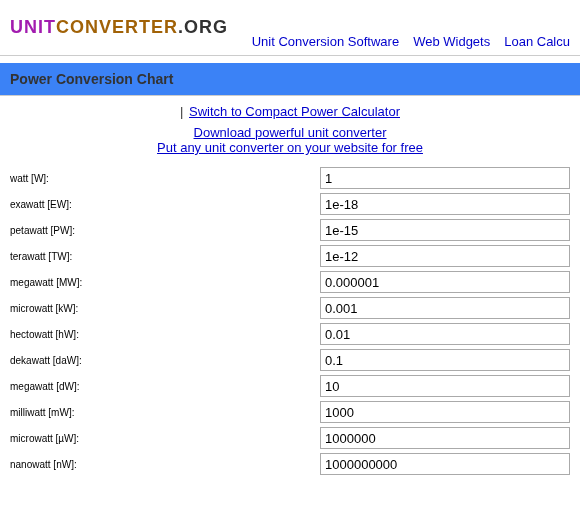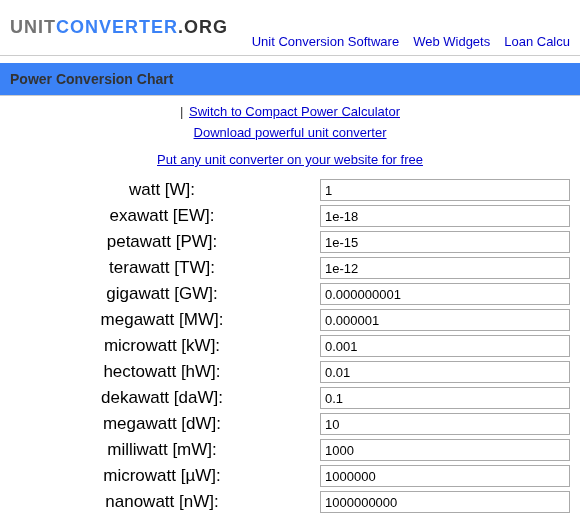--- a/index.html
+++ b/index.html
@@ -19,7 +19,7 @@
       font-weight: bold;
       letter-spacing: 1px;
     }
-    #logo .unit { color: #737373; text-transform: uppercase; }
+    #logo .unit { color: #a21caf; text-transform: uppercase; }
     #logo .converter { color: #3b82f6; text-transform: uppercase; }
     #logo .org { color: #333; text-transform: uppercase; }
     #nav-links { display: flex; gap: 14px; }

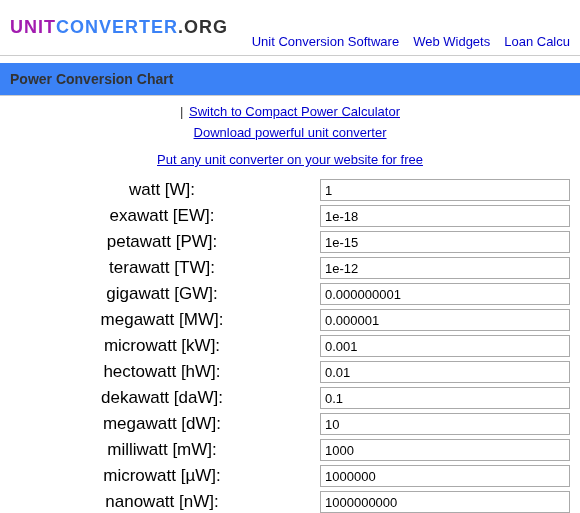--- a/index.html
+++ b/index.html
@@ -20,7 +20,7 @@
       letter-spacing: 1px;
     }
     #logo .unit { color: #a21caf; text-transform: uppercase; }
-    #logo .converter { color: #3b82f6; text-transform: uppercase; }
+    #logo .converter { color: #a16207; text-transform: uppercase; }
     #logo .org { color: #333; text-transform: uppercase; }
     #nav-links { display: flex; gap: 14px; }
     #nav-links a {

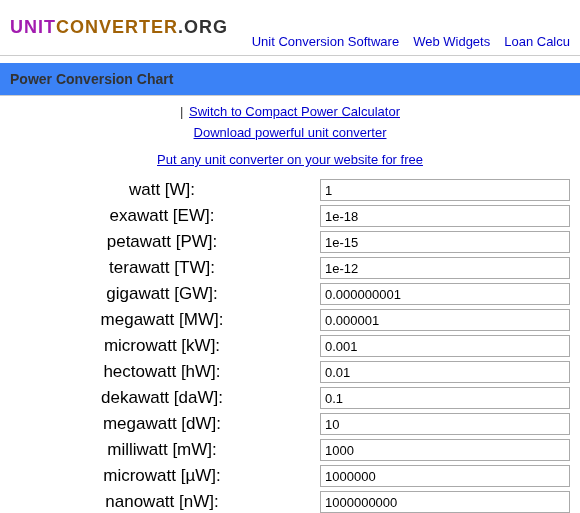--- a/index.html
+++ b/index.html
@@ -103,7 +103,7 @@
   <div style="margin-top:6px;">
     <a href="#">Download powerful unit converter</a>
   </div>
-  <div style="margin-top:12px;text-align:center;">
+  <div style="margin-top:0;text-align:center;">
     <a href="#">Put any unit converter on your website for free</a>
   </div>
 </div>

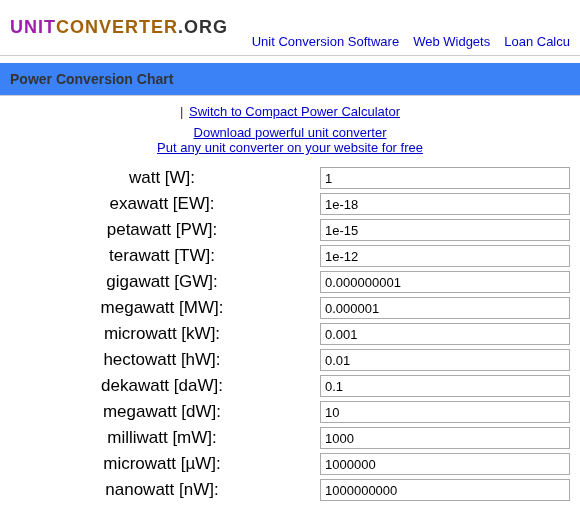--- a/index.html
+++ b/index.html
@@ -64,9 +64,9 @@
     }
     .conv-label {
       width: 310px;
-      font-size: 17px;
+      font-size: 10px;
       color: #000;
-      text-align: center;
+      text-align: left;
       padding-right: 6px;
     }
     .conv-input {

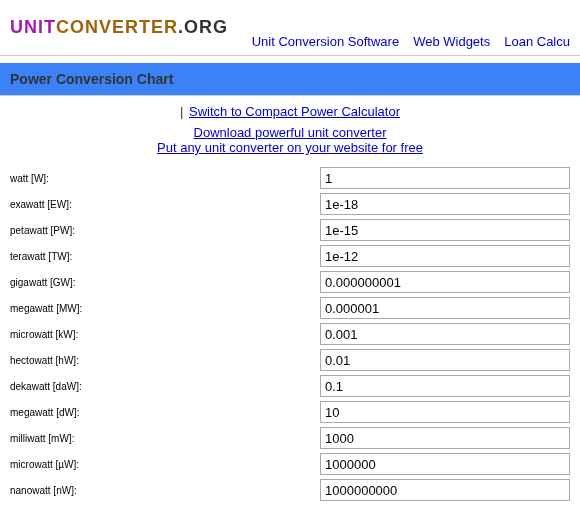--- a/index.html
+++ b/index.html
@@ -126,10 +126,6 @@
       <input type="text" class="conv-input" value="1e-12" style="">
     </div>
     <div class="conv-row">
-      <div class="conv-label">gigawatt [GW]:</div>
-      <input type="text" class="conv-input" value="0.000000001" style="">
-    </div>
-    <div class="conv-row">
       <div class="conv-label">megawatt [MW]:</div>
       <input type="text" class="conv-input" value="0.000001" style="">
     </div>

